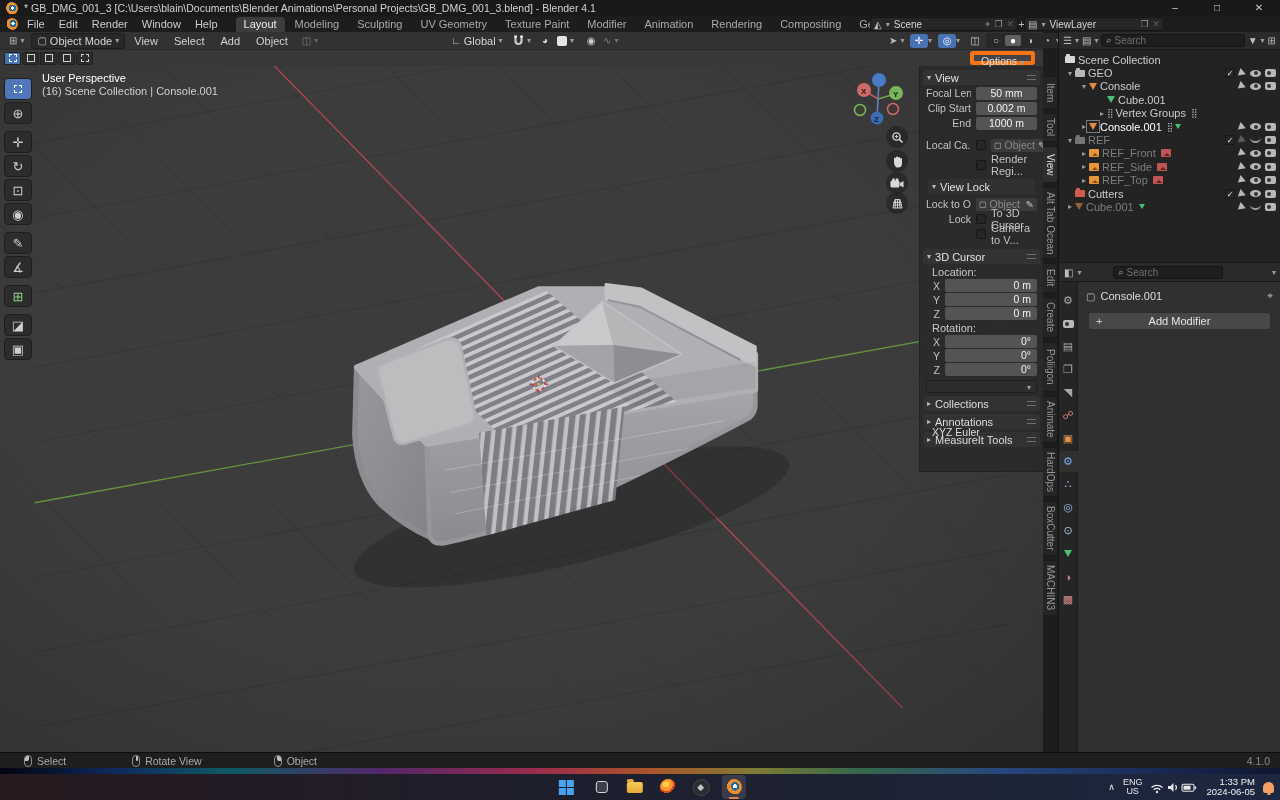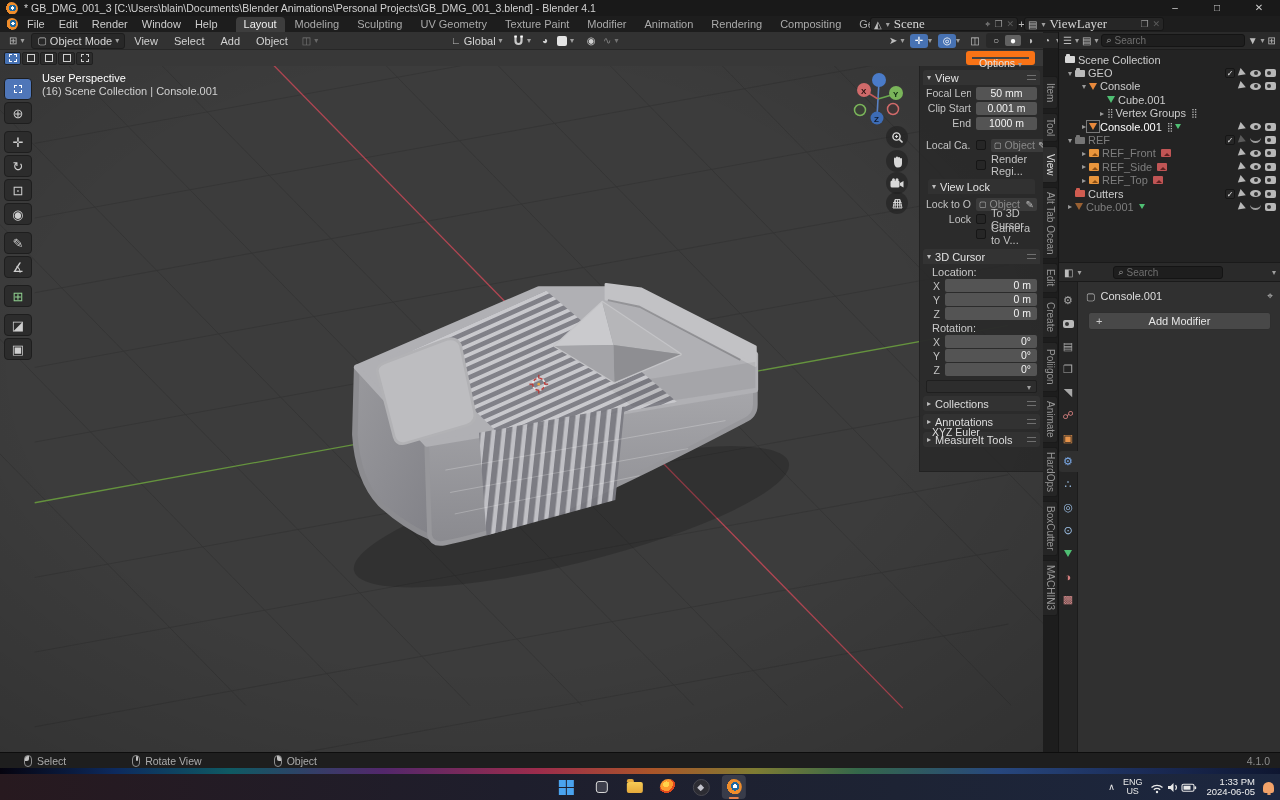--- a/index.html
+++ b/index.html
@@ -22,7 +22,7 @@
   #menubar .ws.active { background:#3d3d3d; color:#eeeeee; }
   #menubar .wsplus { padding:0 6px; color:#bbbbbb; }
   .idwidget { display:flex; align-items:center; background:#262626; border:1px solid #161616; border-radius:3px; height:14px; padding:0 3px; gap:4px; }
-  .idwidget .txt { color:#d5d5d5; font-size:13px;font-family:Liberation Serif, serif; }
+  .idwidget .txt { color:#d5d5d5; font-size:10px; }
   .mini { color:#9a9a9a; font-size:9px; }
 
   

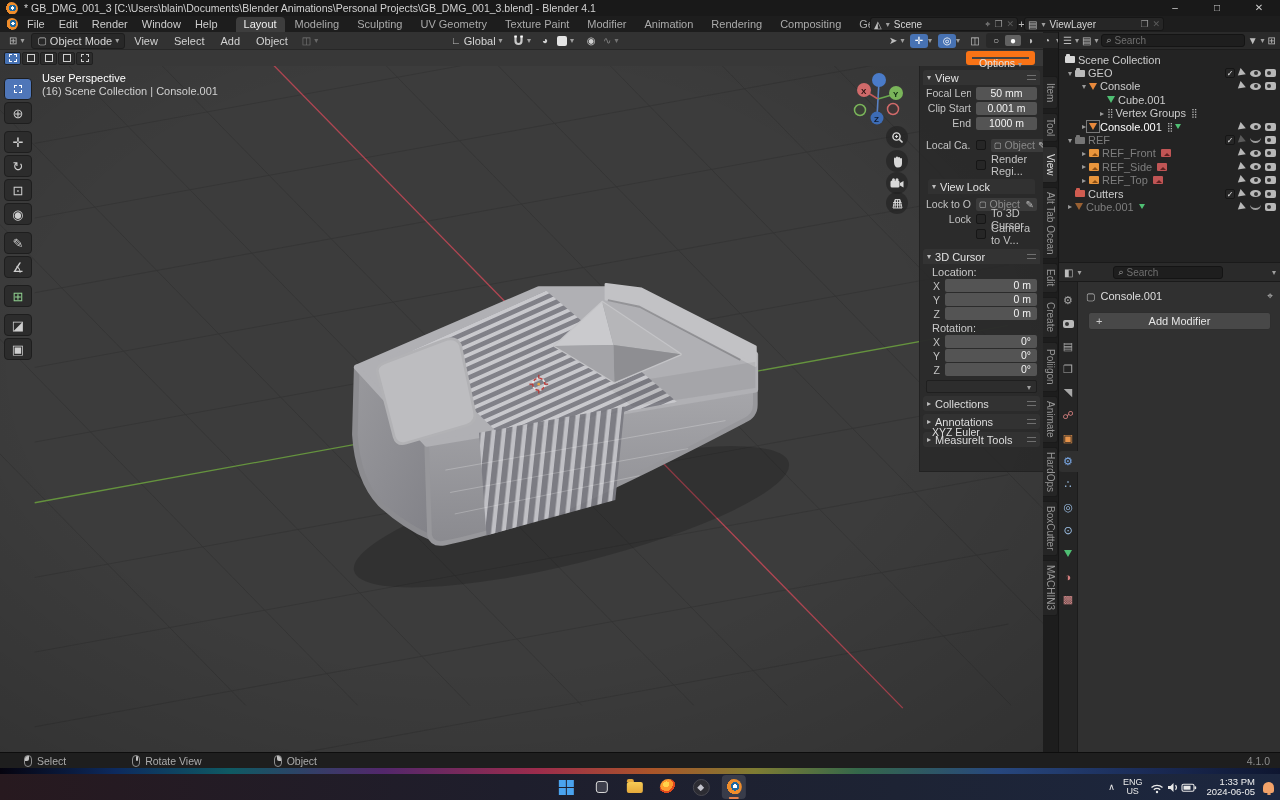--- a/index.html
+++ b/index.html
@@ -43,7 +43,7 @@
   .selmode.active { background:#4772b3; }
   .selglyph { width:8px; height:8px; border:1px dashed #cfcfcf; }
   .selmode.active .selglyph { border-color:#ffffff; }
-  #options-btn { position:absolute; right:8px; top:1px; background:#434343; border:6px solid #f97316; border-radius:3px; padding:0 7px; height:14px; line-height:13px; color:#e2e2e2; font-size:10.5px; }
+  #options-btn { position:absolute; right:8px; top:1px; background:#434343; border:4px solid #f97316; border-radius:3px; padding:0 7px; height:14px; line-height:13px; color:#e2e2e2; font-size:10.5px; }
 
   
   #viewport { position:absolute; left:0; top:50px; width:1043px; height:702px; background:#3c3c3c; overflow:hidden; }

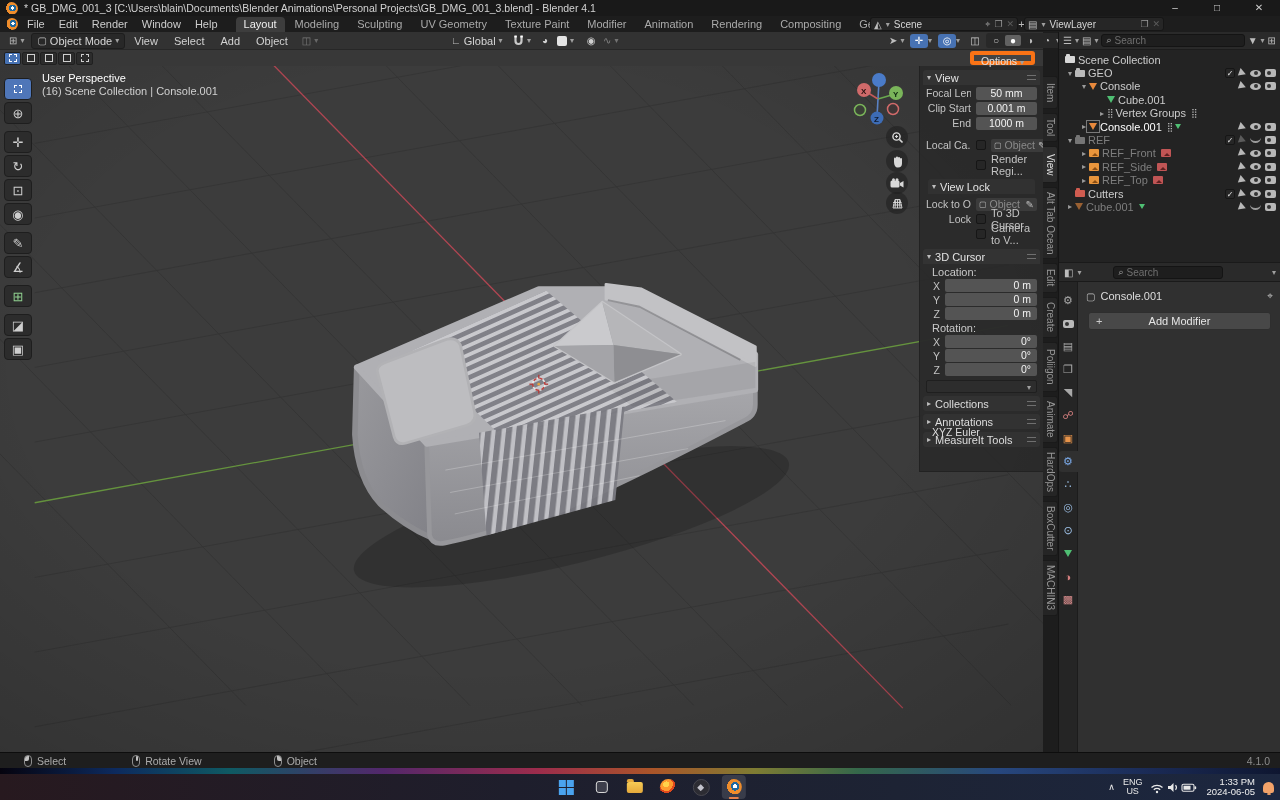--- a/index.html
+++ b/index.html
@@ -460,7 +460,7 @@
         </div>
       <div class="prow">
           <span class="plabel">Clip Start</span>
-          <span class="pfield">0.001 m</span>
+          <span class="pfield">0.002 m</span>
         </div>
       <div class="prow">
           <span class="plabel">End</span>

